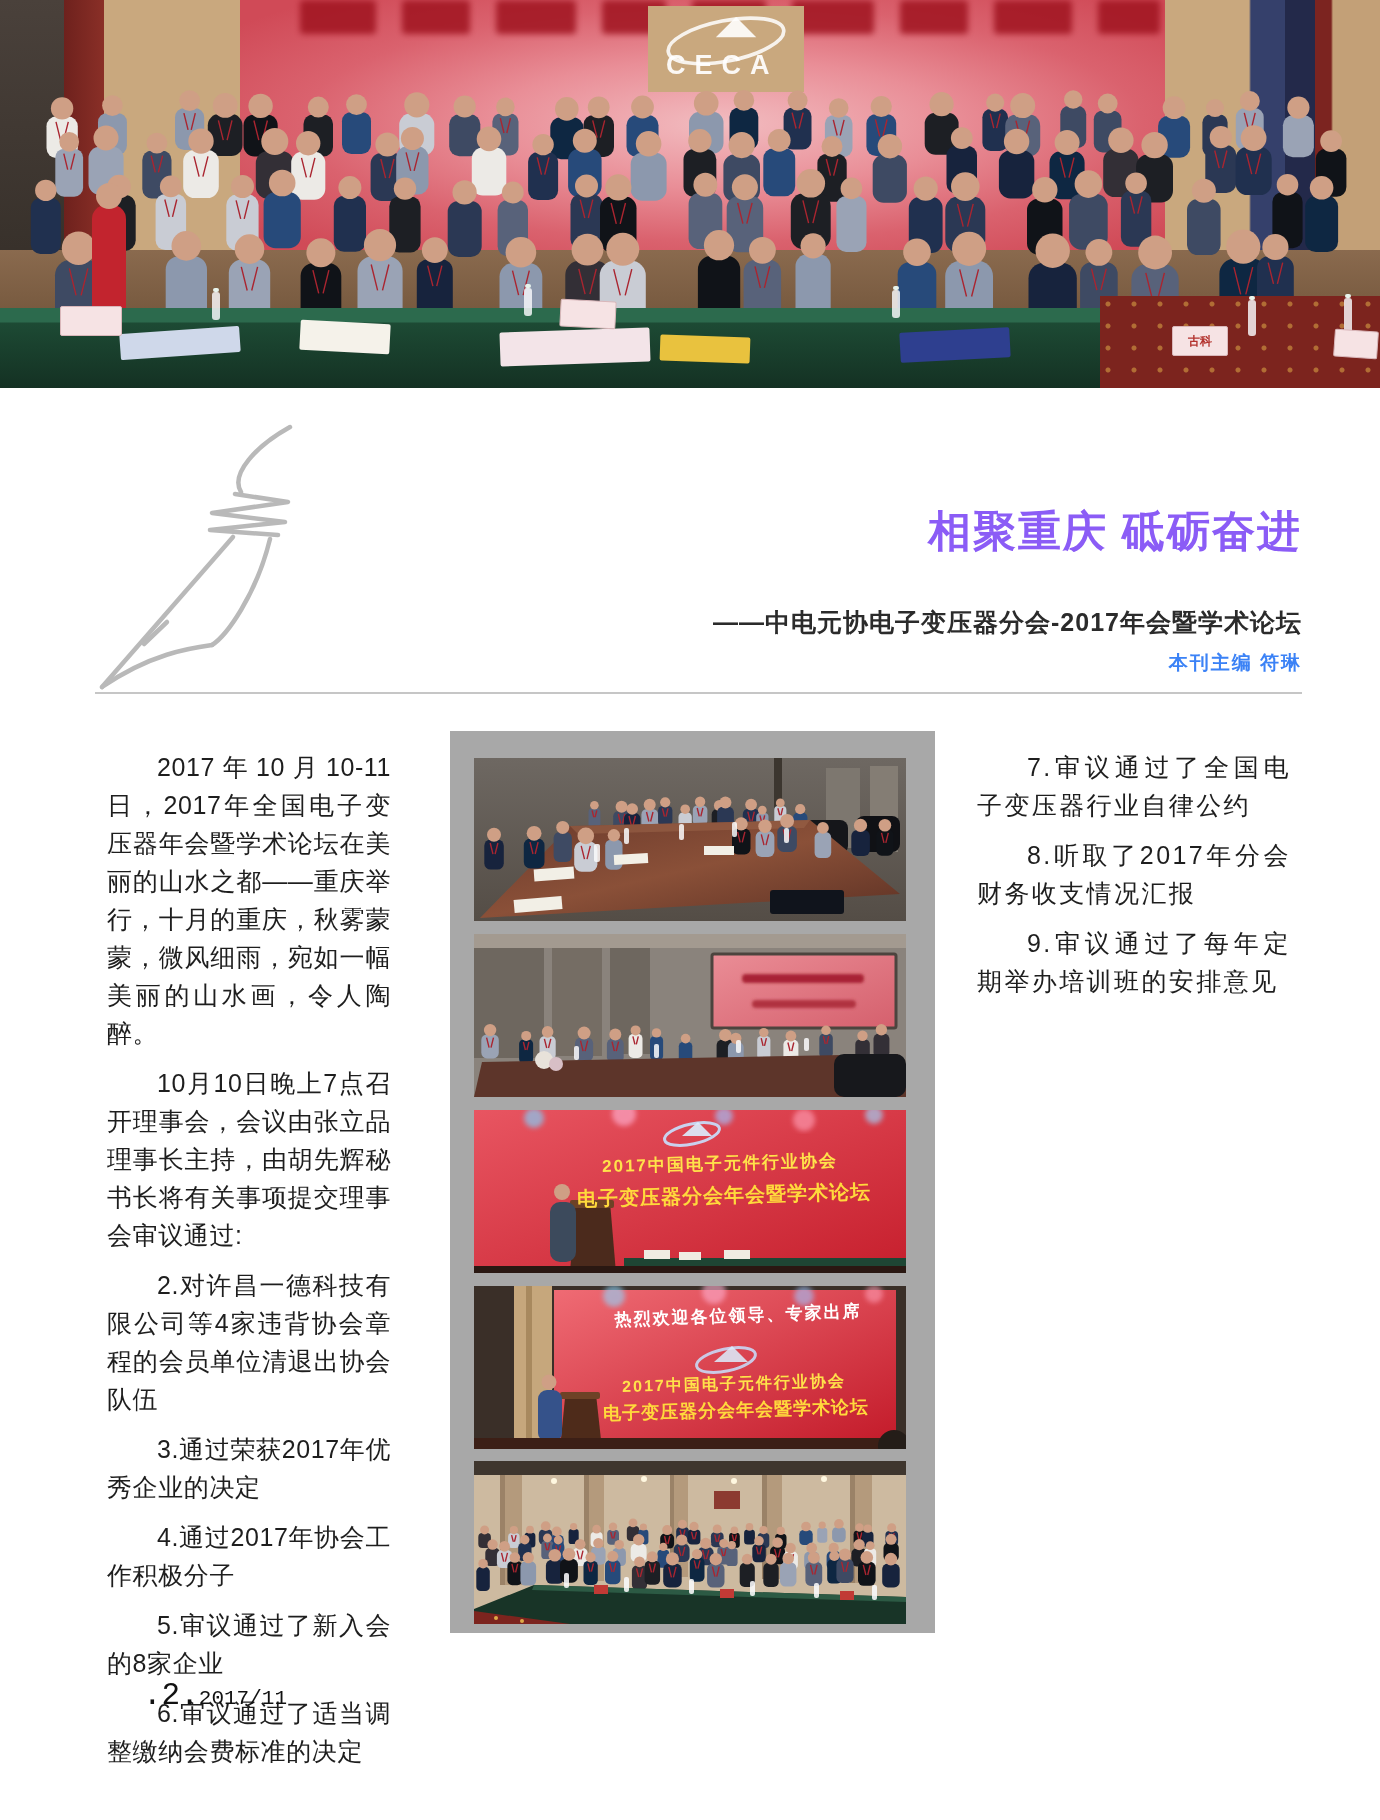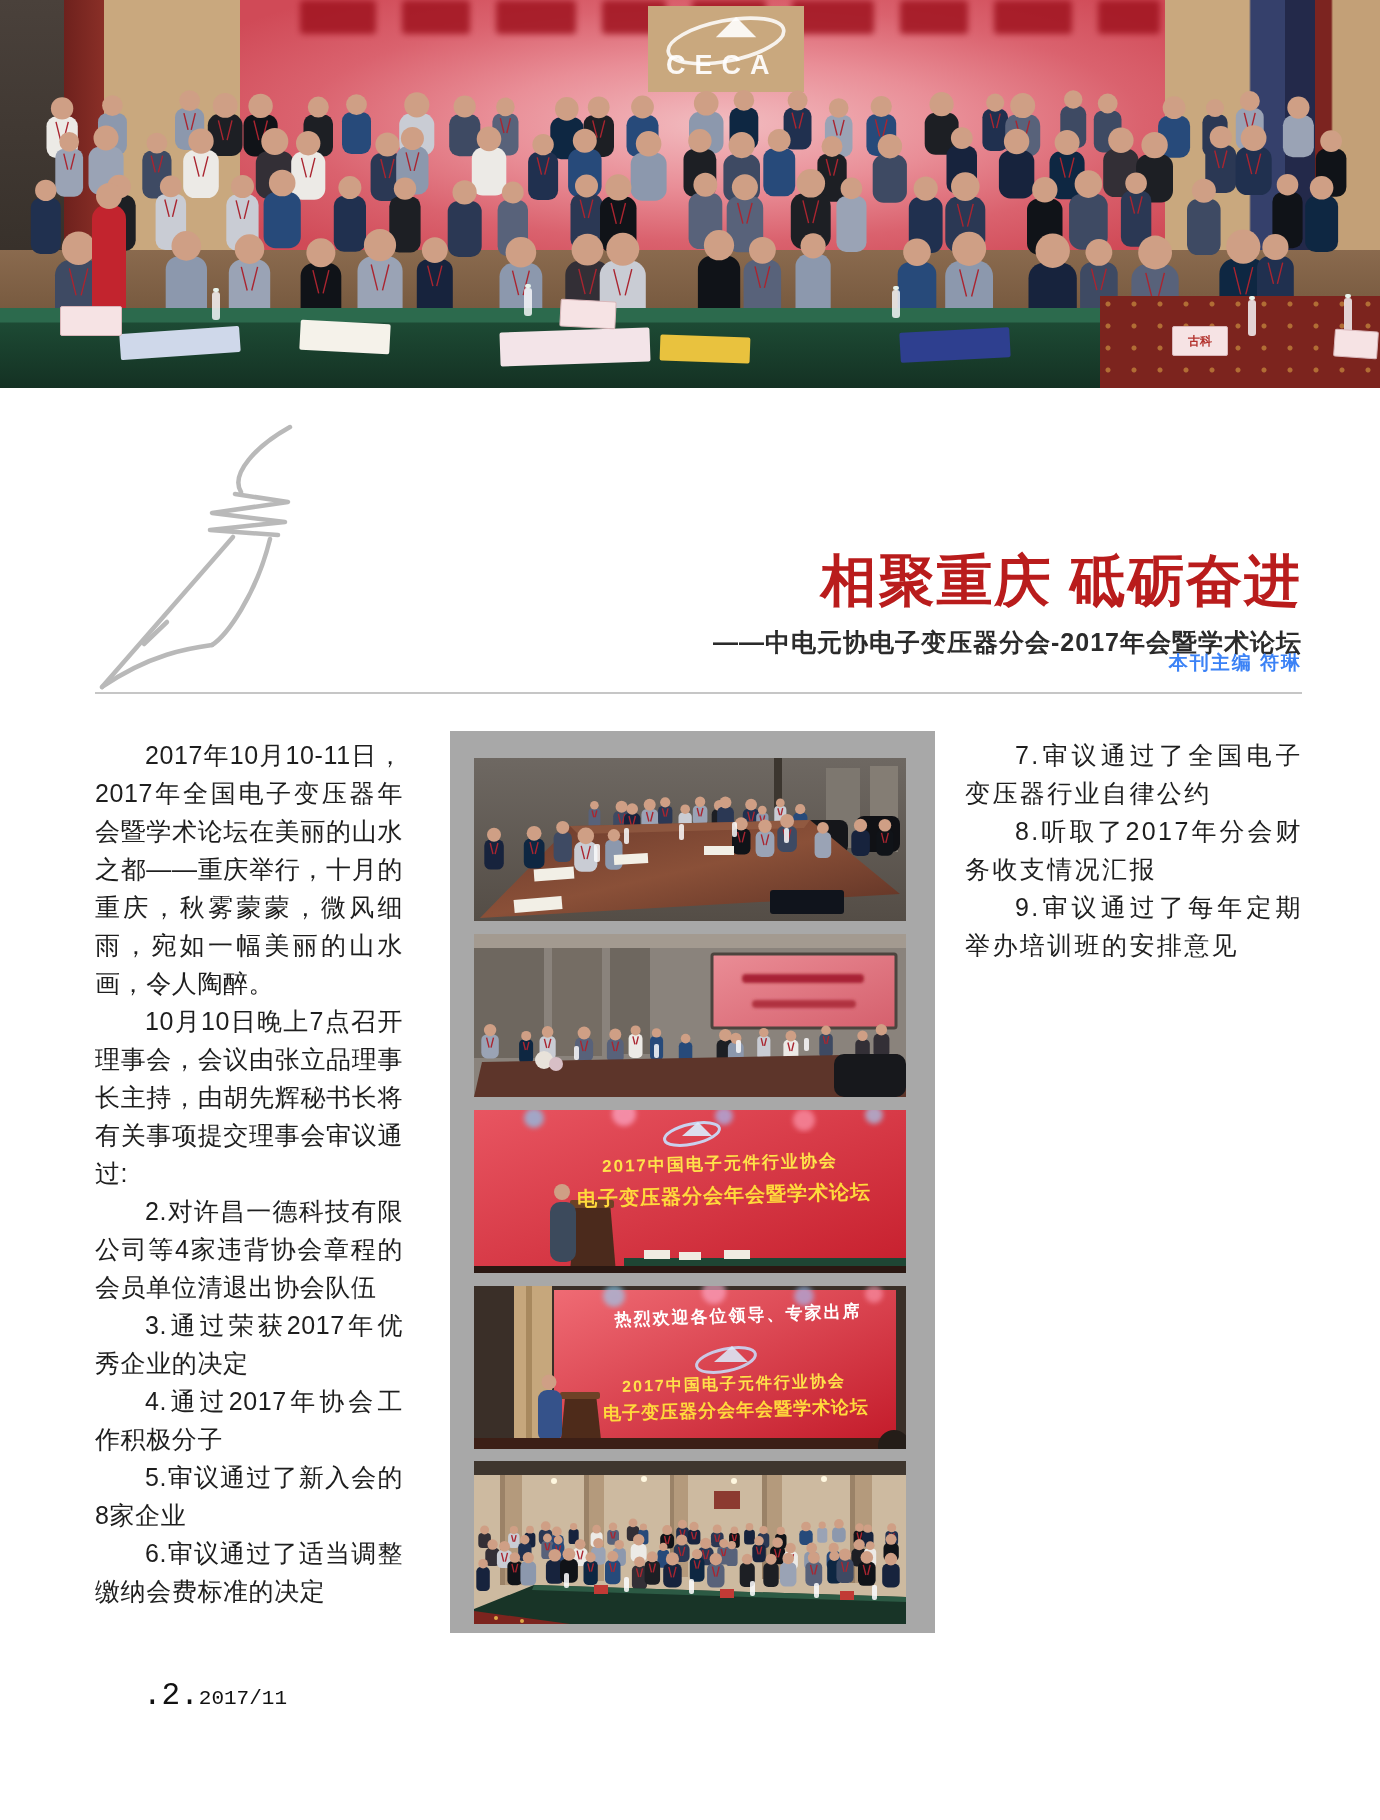--- a/index.html
+++ b/index.html
@@ -31,8 +31,8 @@
   
   .pen{position:absolute;left:60px;top:382px;width:280px;height:315px;}
   
-  .title{position:absolute;right:78px;top:503px;font-size:56px;font-weight:900;letter-spacing:2px;
-         color:#b91c1c;white-space:nowrap;margin-top:41px;}
+  .title{position:absolute;right:78px;top:503px;font-size:43px;font-weight:900;letter-spacing:2px;
+         color:#8b5cf6;white-space:nowrap;}
   .subtitle{position:absolute;right:78px;top:606px;font-size:25px;font-weight:600;letter-spacing:1px;color:#2b2b2b;white-space:nowrap;margin-top:20px;}
   .editor{position:absolute;right:78px;top:650px;font-size:19px;font-weight:700;letter-spacing:2px;color:#3b82f6;}
   .rule{position:absolute;left:95px;top:692px;width:1207px;height:2px;background:#c6c6c6;}

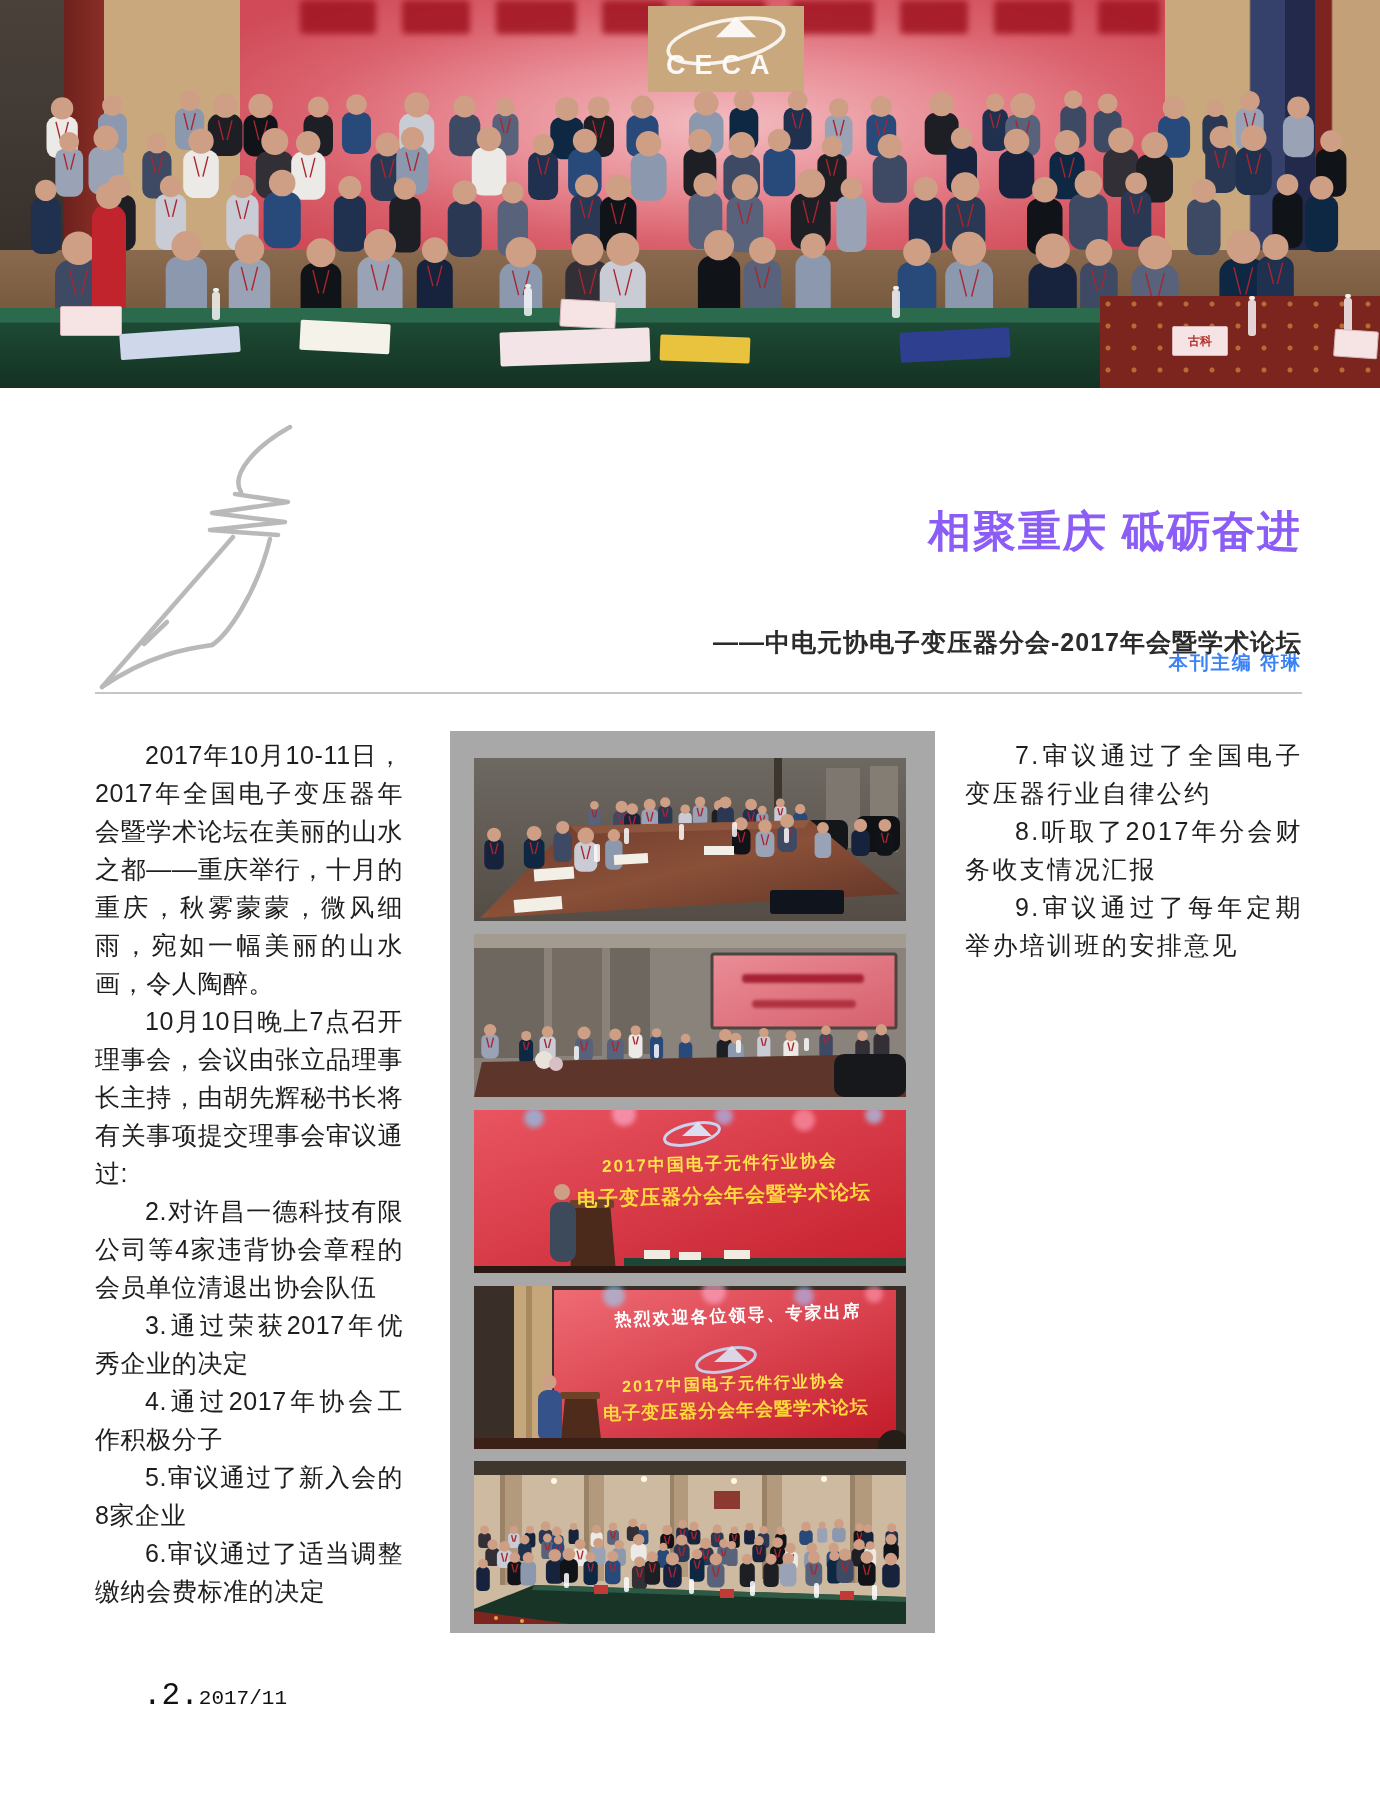--- a/index.html
+++ b/index.html
@@ -33,7 +33,7 @@
   
   .title{position:absolute;right:78px;top:503px;font-size:43px;font-weight:900;letter-spacing:2px;
          color:#8b5cf6;white-space:nowrap;}
-  .subtitle{position:absolute;right:78px;top:606px;font-size:25px;font-weight:600;letter-spacing:1px;color:#2b2b2b;white-space:nowrap;margin-top:20px;}
+  .subtitle{position:absolute;right:78px;top:606px;font-size:25px;font-weight:600;letter-spacing:1px;color:#2b2b2b;white-space:nowrap;}
   .editor{position:absolute;right:78px;top:650px;font-size:19px;font-weight:700;letter-spacing:2px;color:#3b82f6;}
   .rule{position:absolute;left:95px;top:692px;width:1207px;height:2px;background:#c6c6c6;}
   

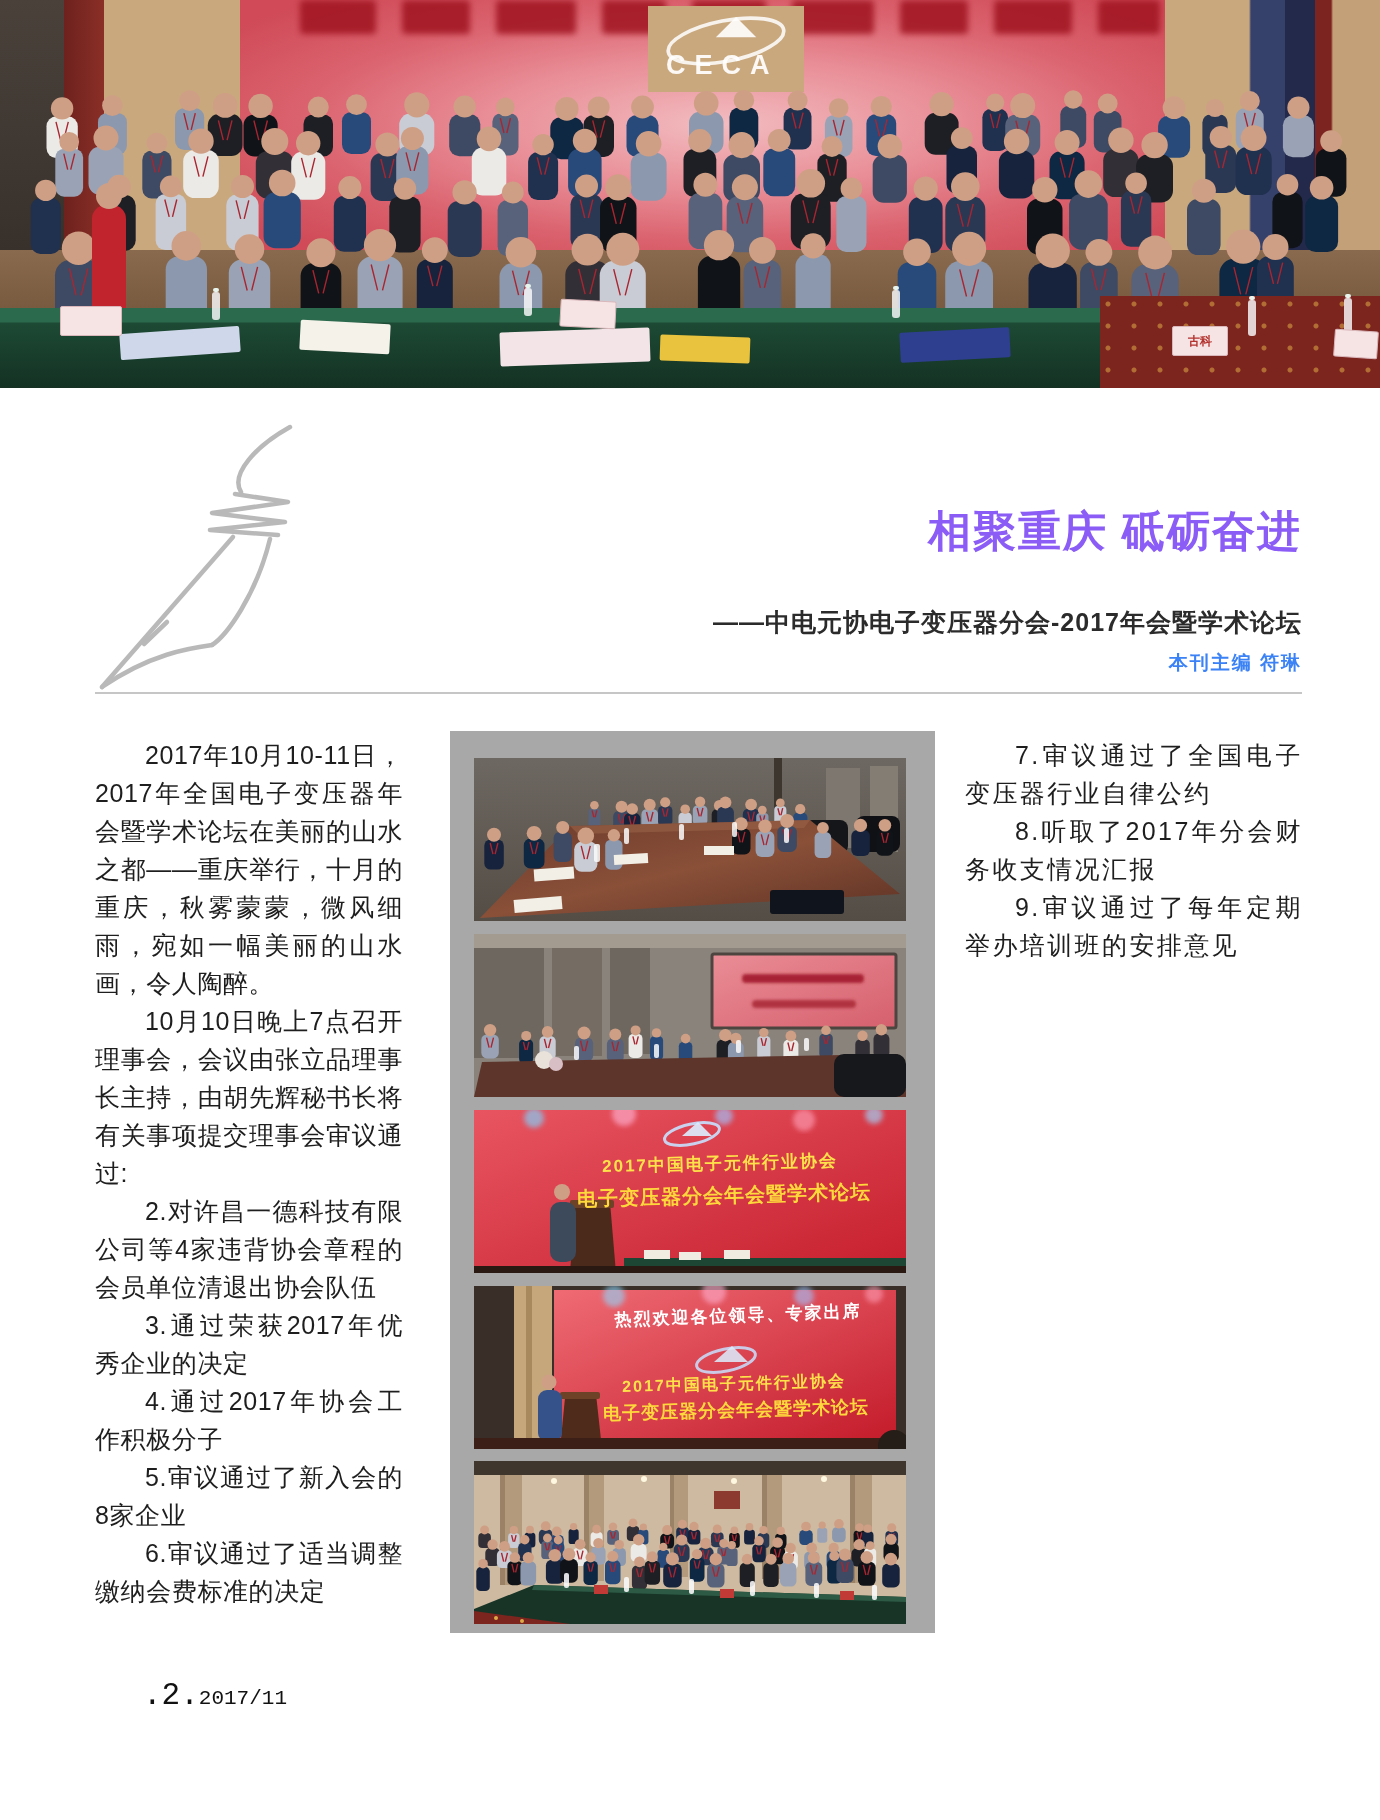--- a/index.html
+++ b/index.html
@@ -38,7 +38,7 @@
   .rule{position:absolute;left:95px;top:692px;width:1207px;height:2px;background:#c6c6c6;}
   
   .col{position:absolute;top:736px;font-size:25px;line-height:38px;text-align:justify;text-justify:inter-ideograph;color:#1e1e1e;}
-  .col p{margin:0;text-indent:2em;}
+  .col p{margin:12px;text-indent:2em;}
   .col-left{left:95px;width:308px;letter-spacing:.6px;}
   .col-right{left:965px;width:338px;letter-spacing:2.4px;}
   

